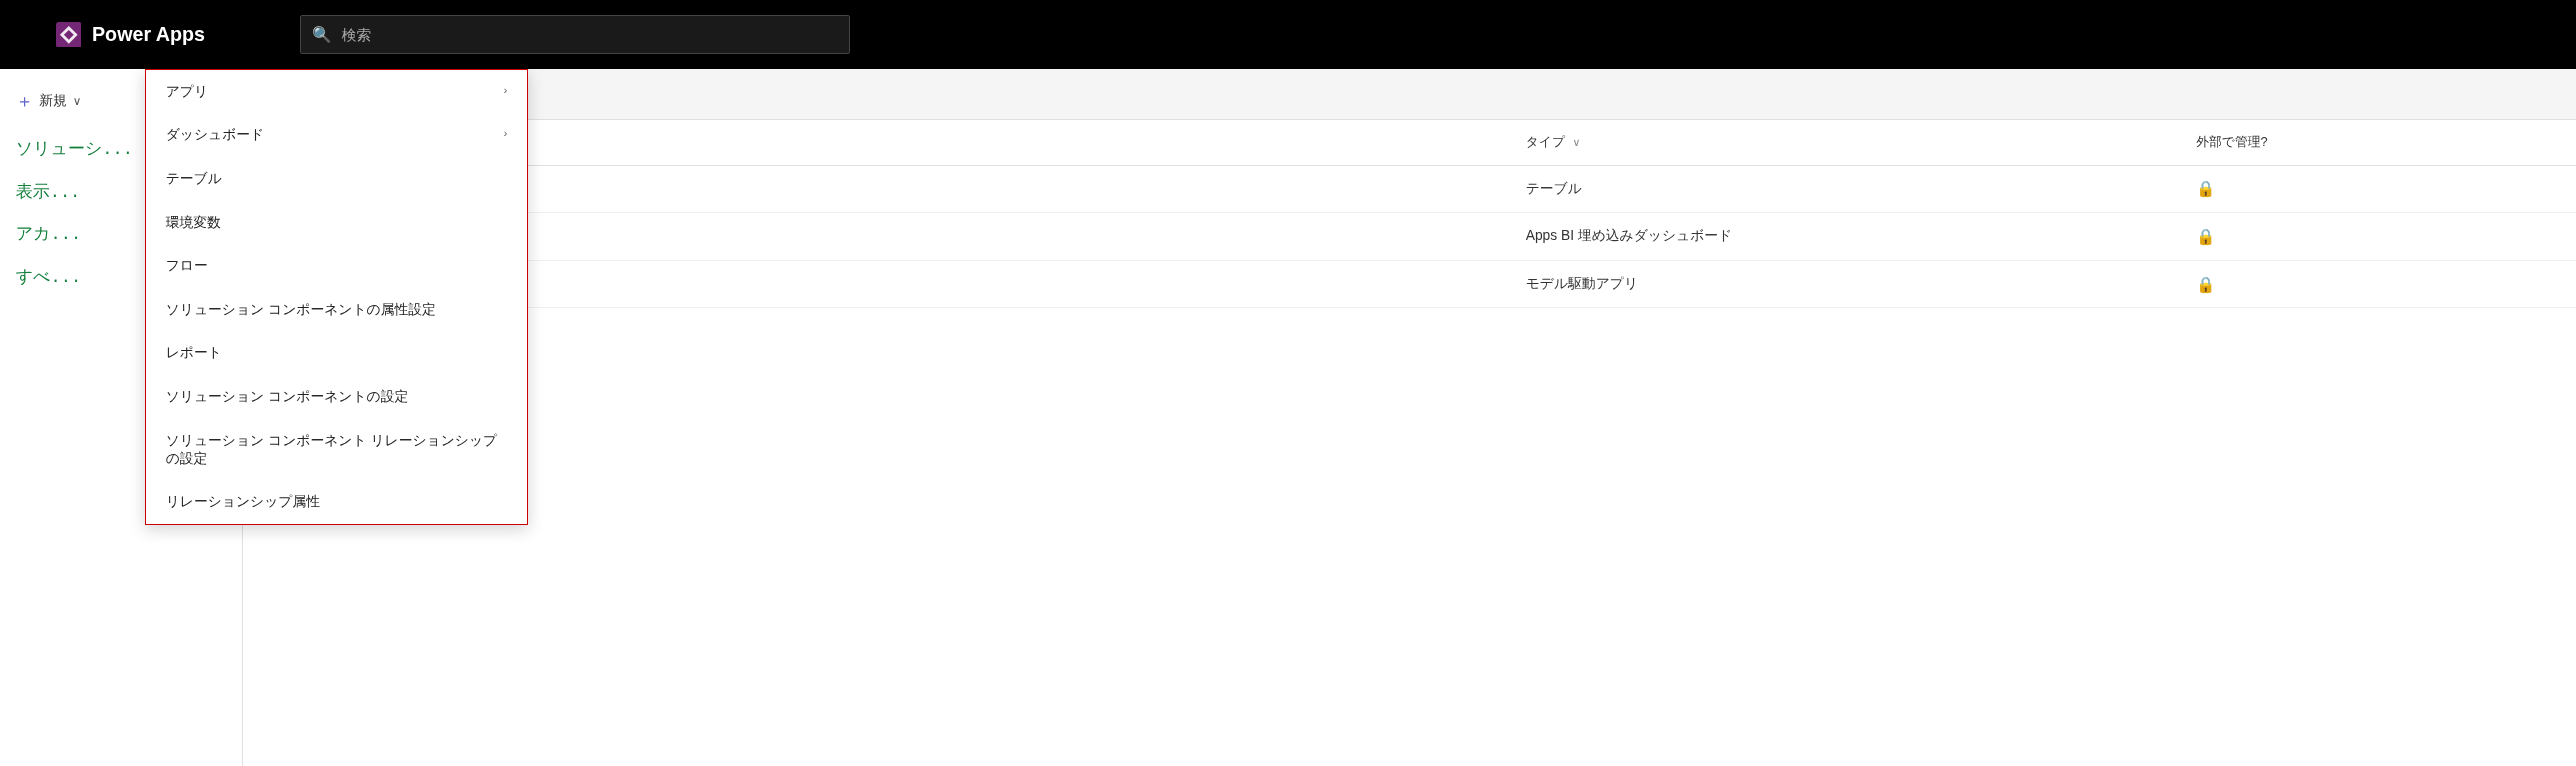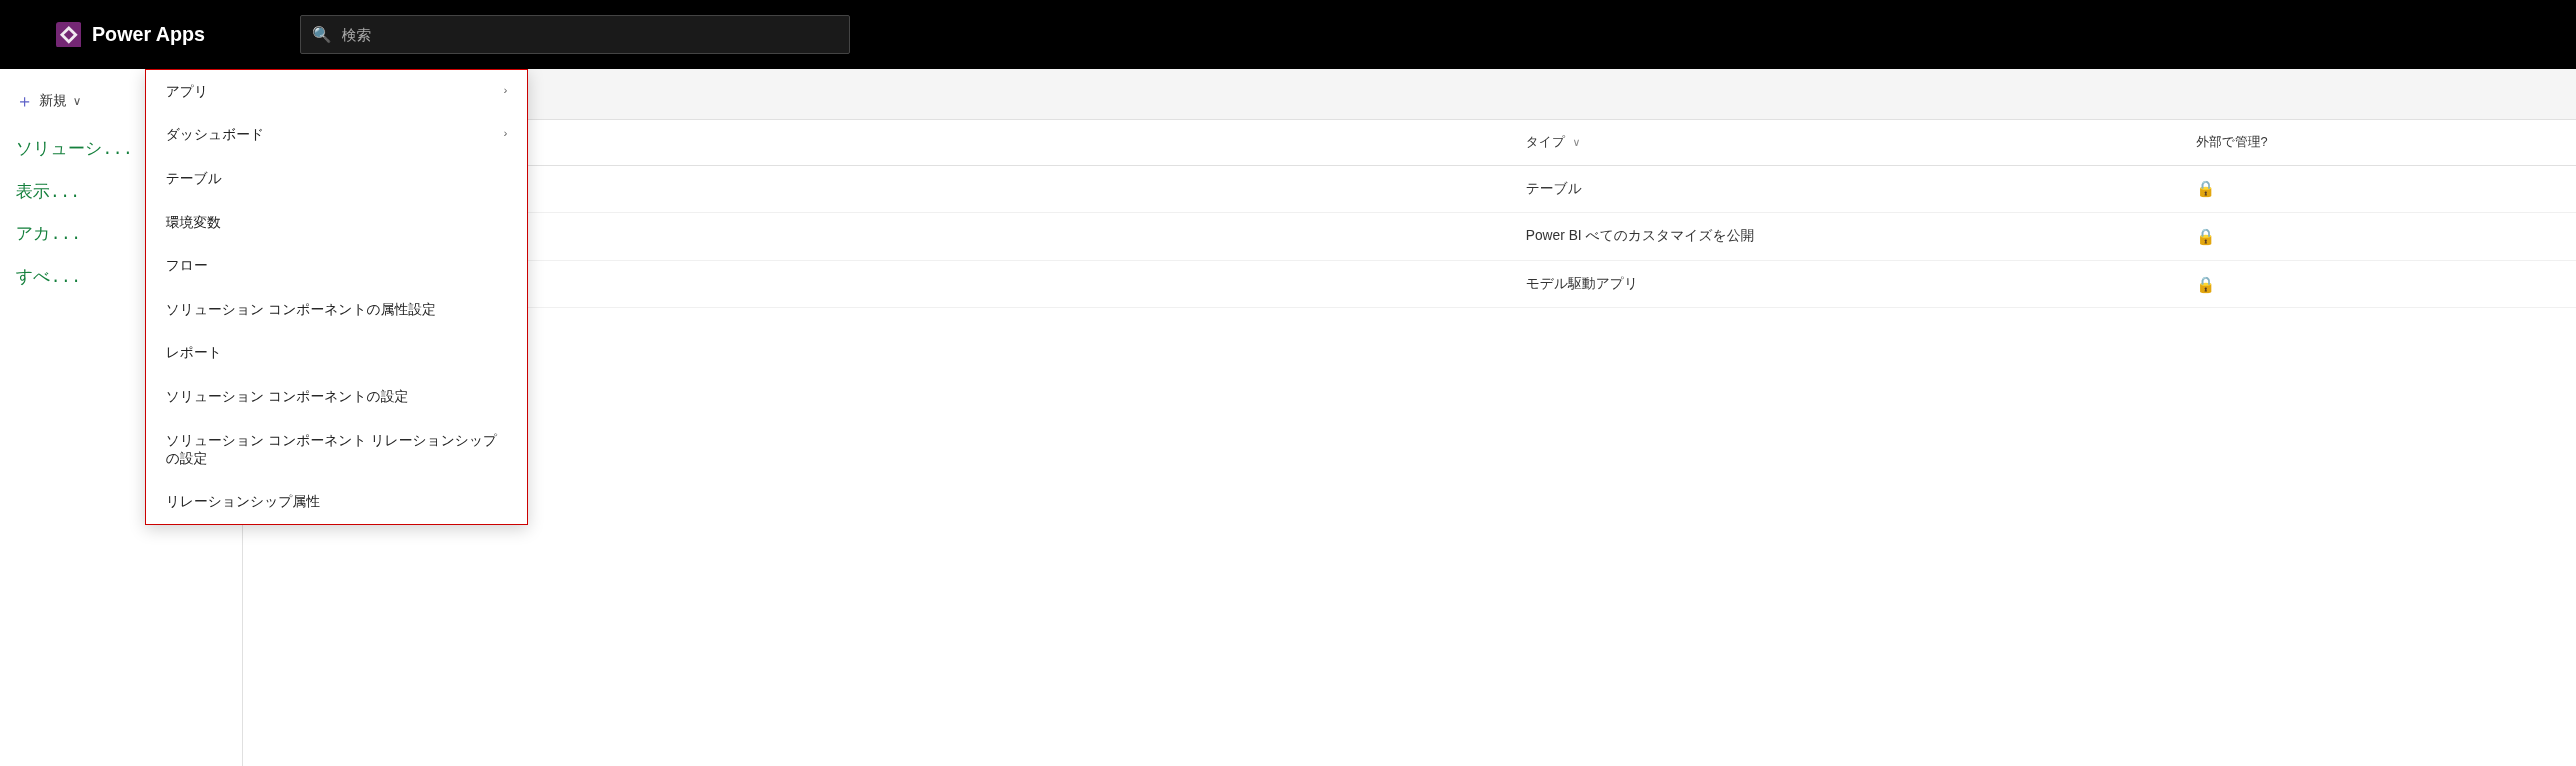--- a/index.html
+++ b/index.html
@@ -350,7 +350,7 @@
               <span>すべてのアカウントの収益</span>
             </td>
             <td>
-              <span>Power BI べてのカスタマイズを公開</span>
+              <span>Apps BI 埋め込みダッシュボード</span>
             </td>
             <td>
               <span class="lock-icon">🔒</span>

